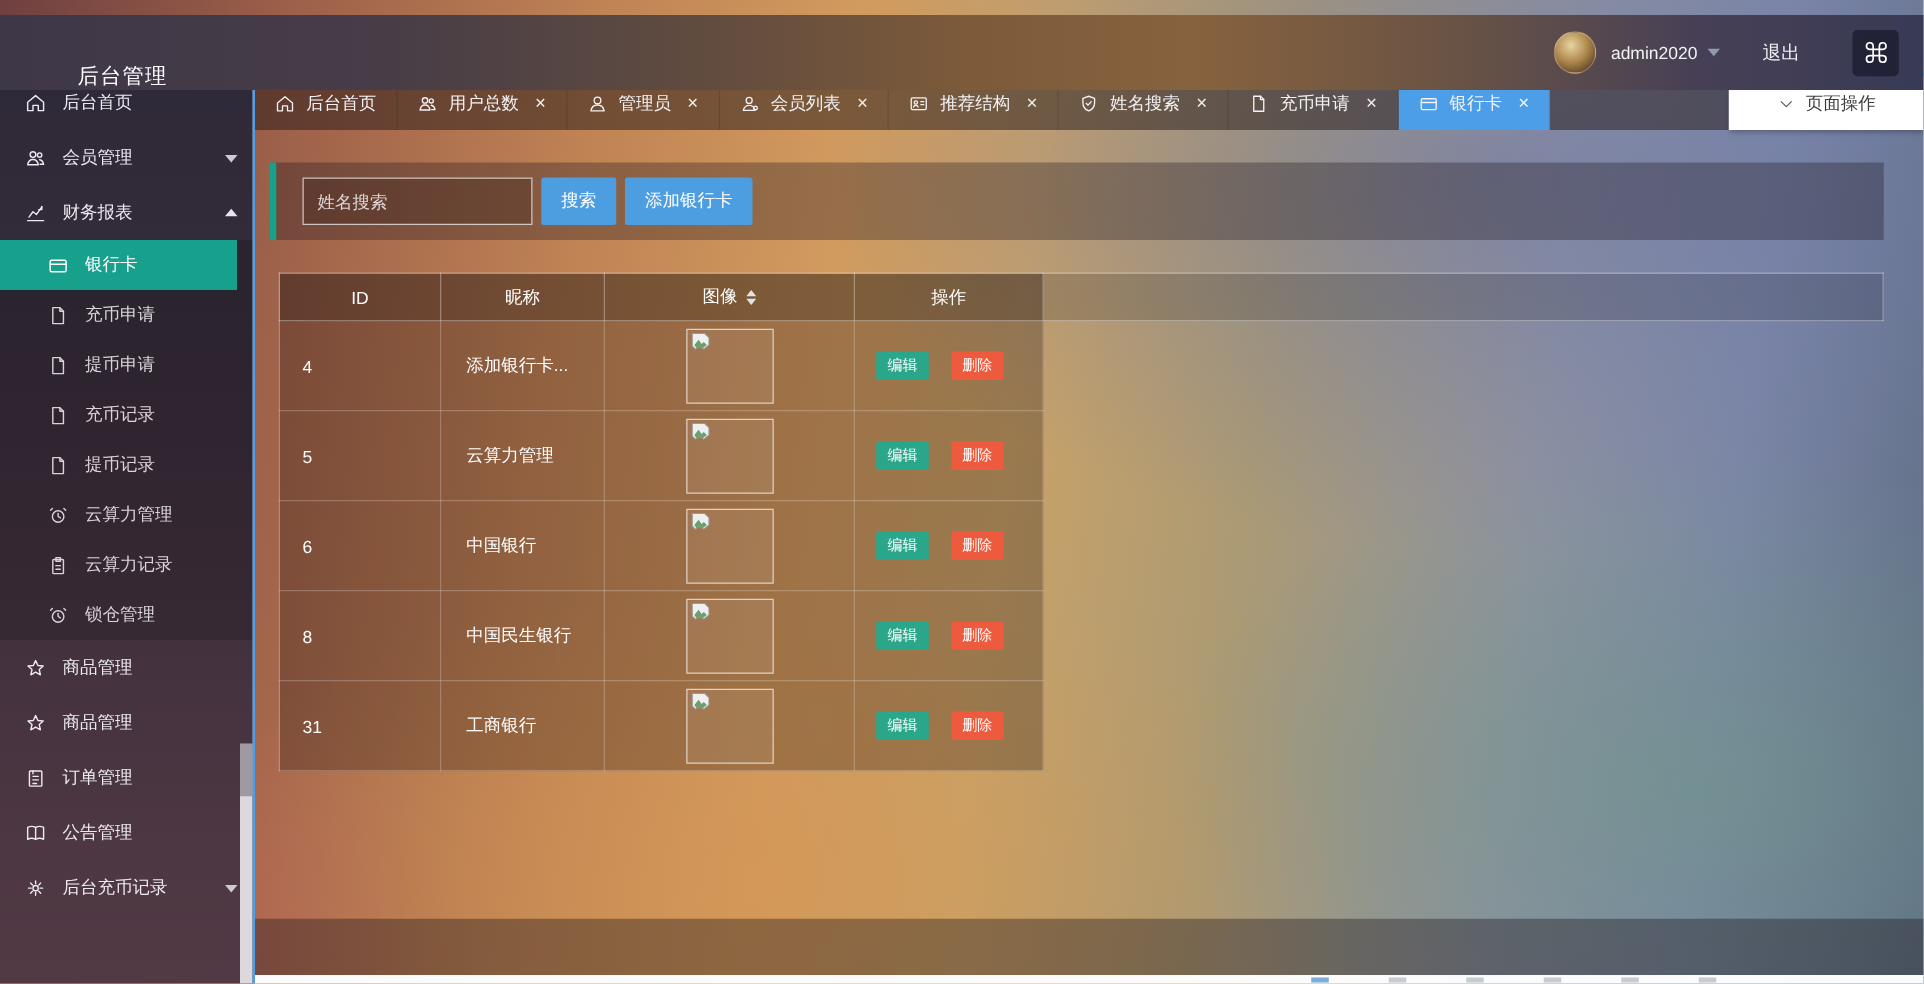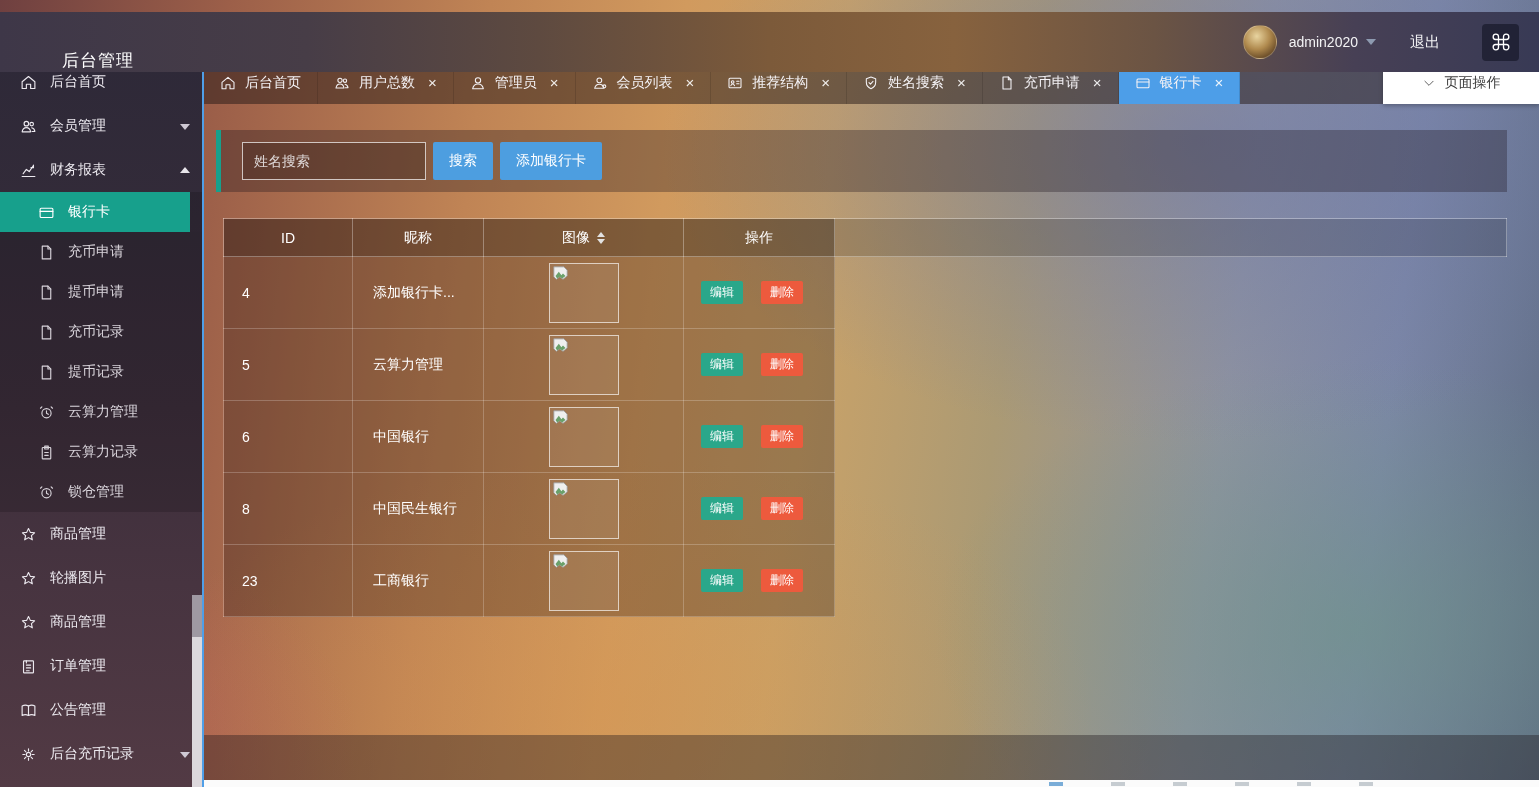--- a/index.html
+++ b/index.html
@@ -205,12 +205,6 @@
       <svg class="ic" viewBox="0 0 24 24">
           <path d="M12 3.5 14.6 9l6 .6-4.5 4 1.3 5.9L12 16.4 6.6 19.5 7.9 13.6 3.4 9.6l6-.6z"></path>
         </svg>
-      <span>轮播图片</span>
-    </div>
-    <div class="sb-item">
-      <svg class="ic" viewBox="0 0 24 24">
-          <path d="M12 3.5 14.6 9l6 .6-4.5 4 1.3 5.9L12 16.4 6.6 19.5 7.9 13.6 3.4 9.6l6-.6z"></path>
-        </svg>
       <span>商品管理</span>
     </div>
     <div class="sb-item">

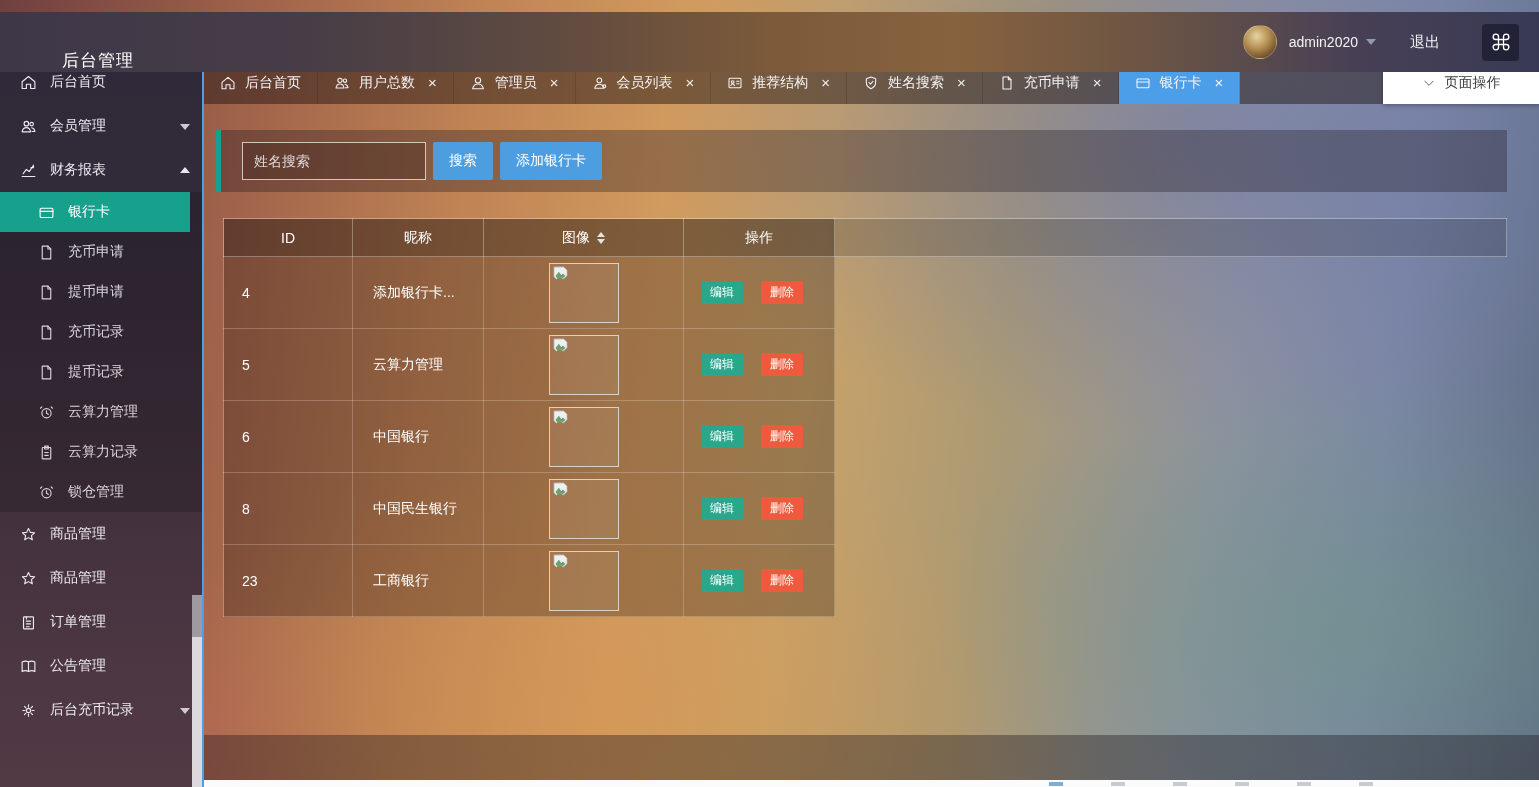--- a/index.html
+++ b/index.html
@@ -415,7 +415,7 @@
         </tr>
 
         <tr>
-          <td class="c-id">23</td>
+          <td class="c-id">31</td>
           <td class="c-nick">工商银行</td>
           <td class="c-img">
                 <div class="img-ph">

